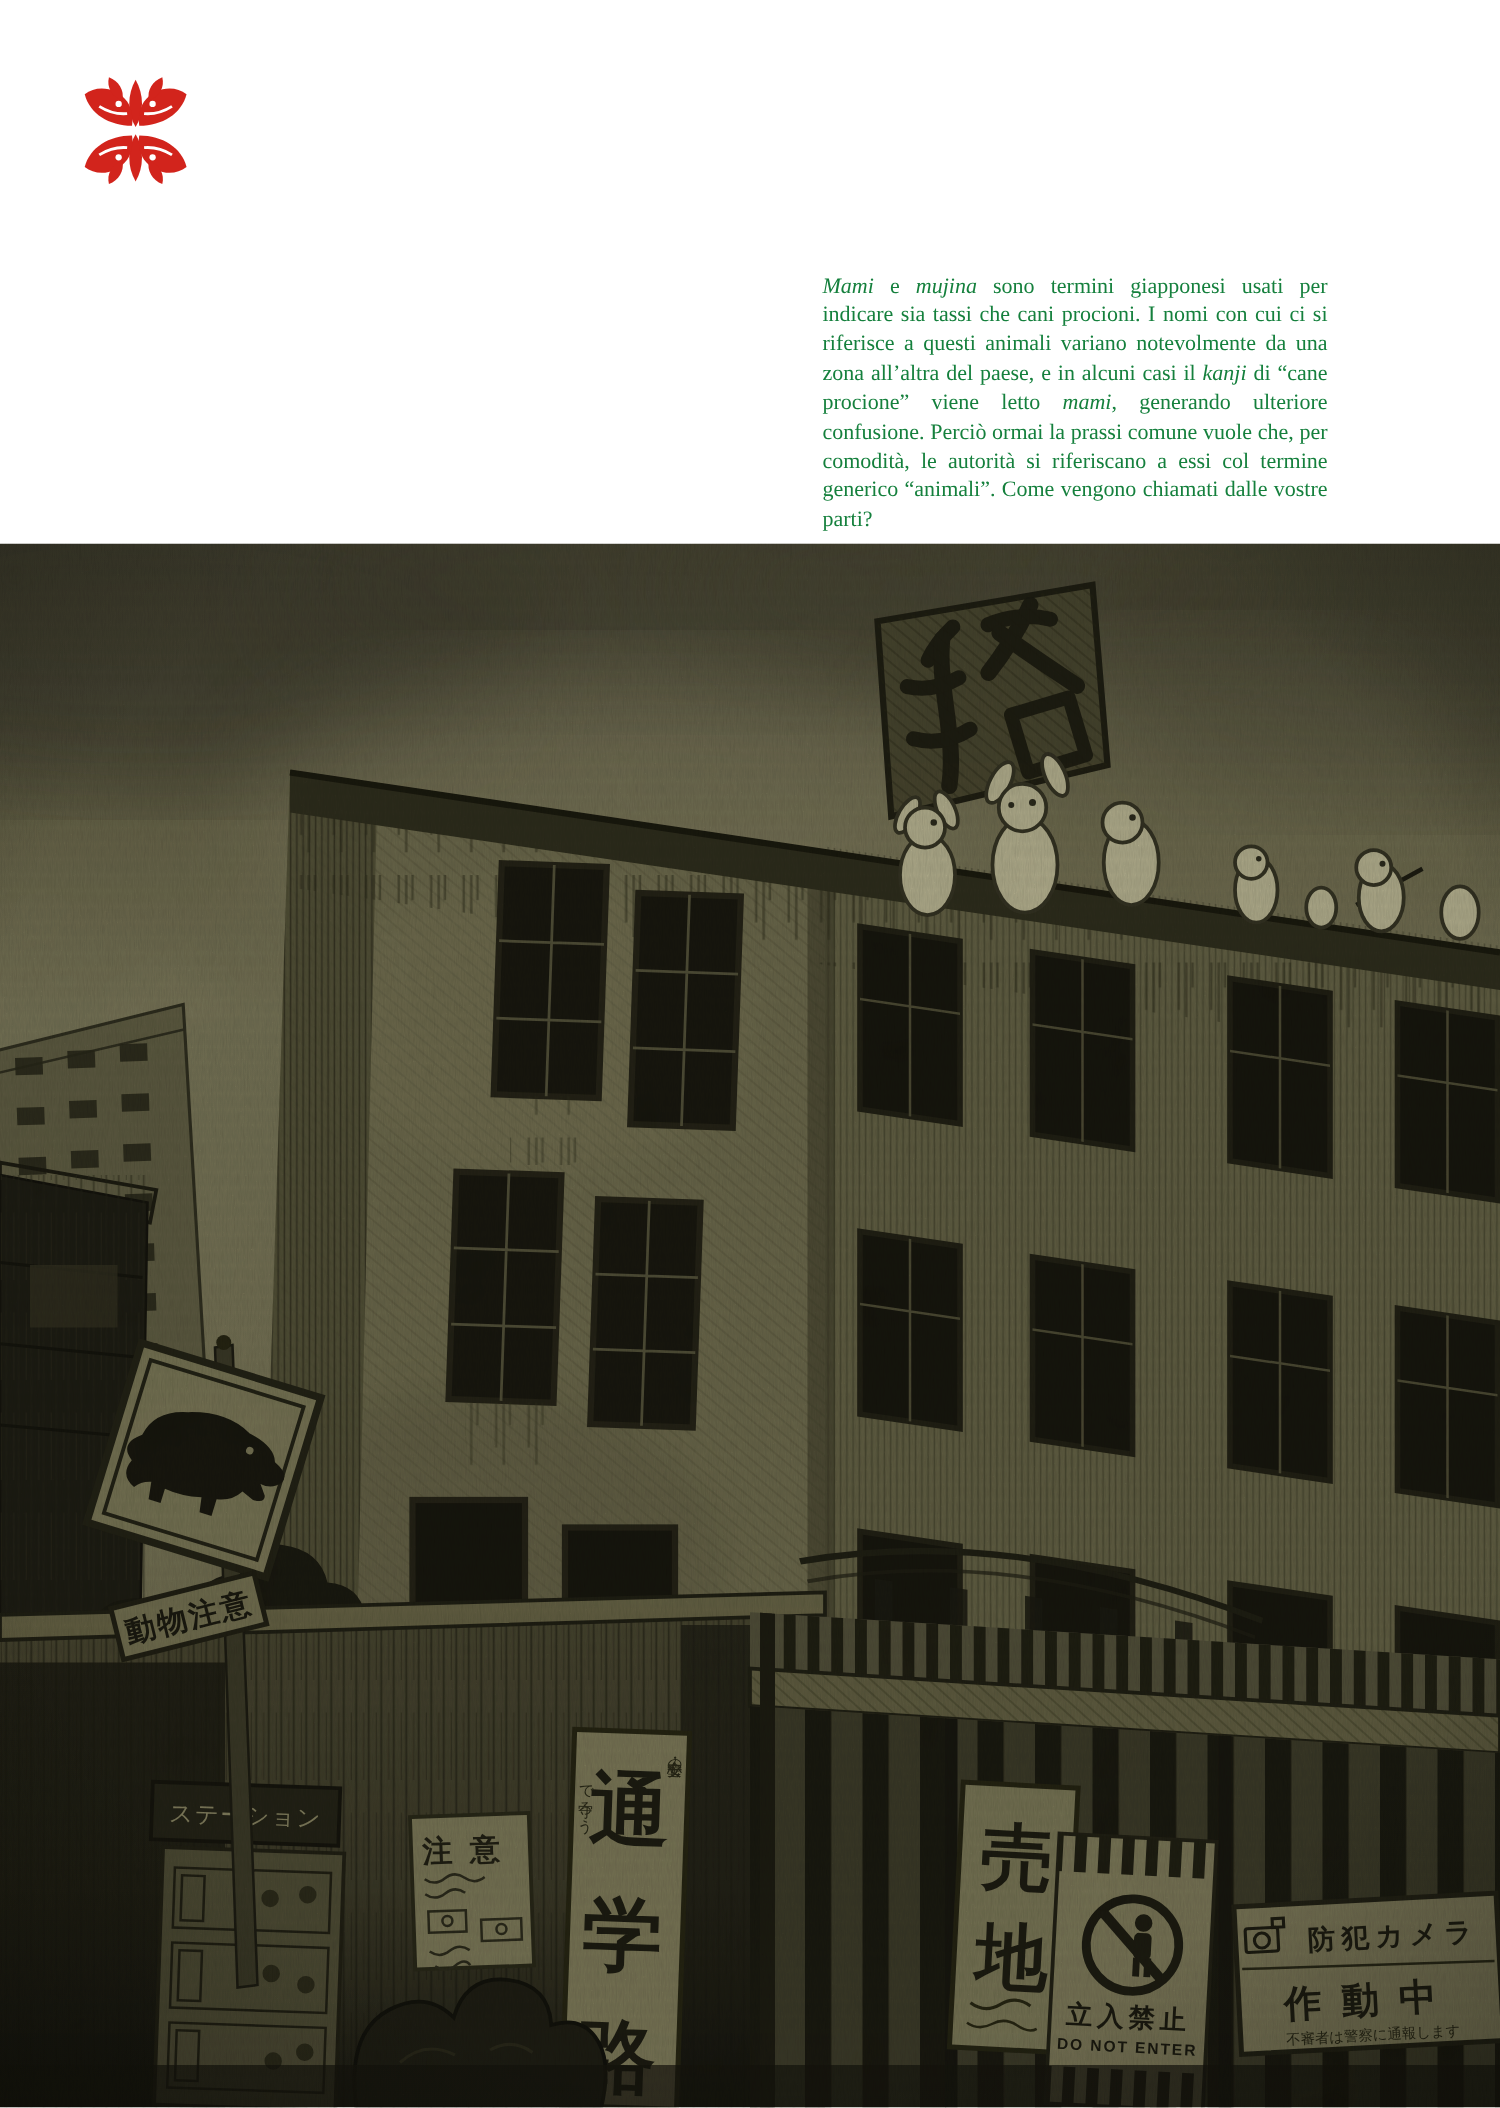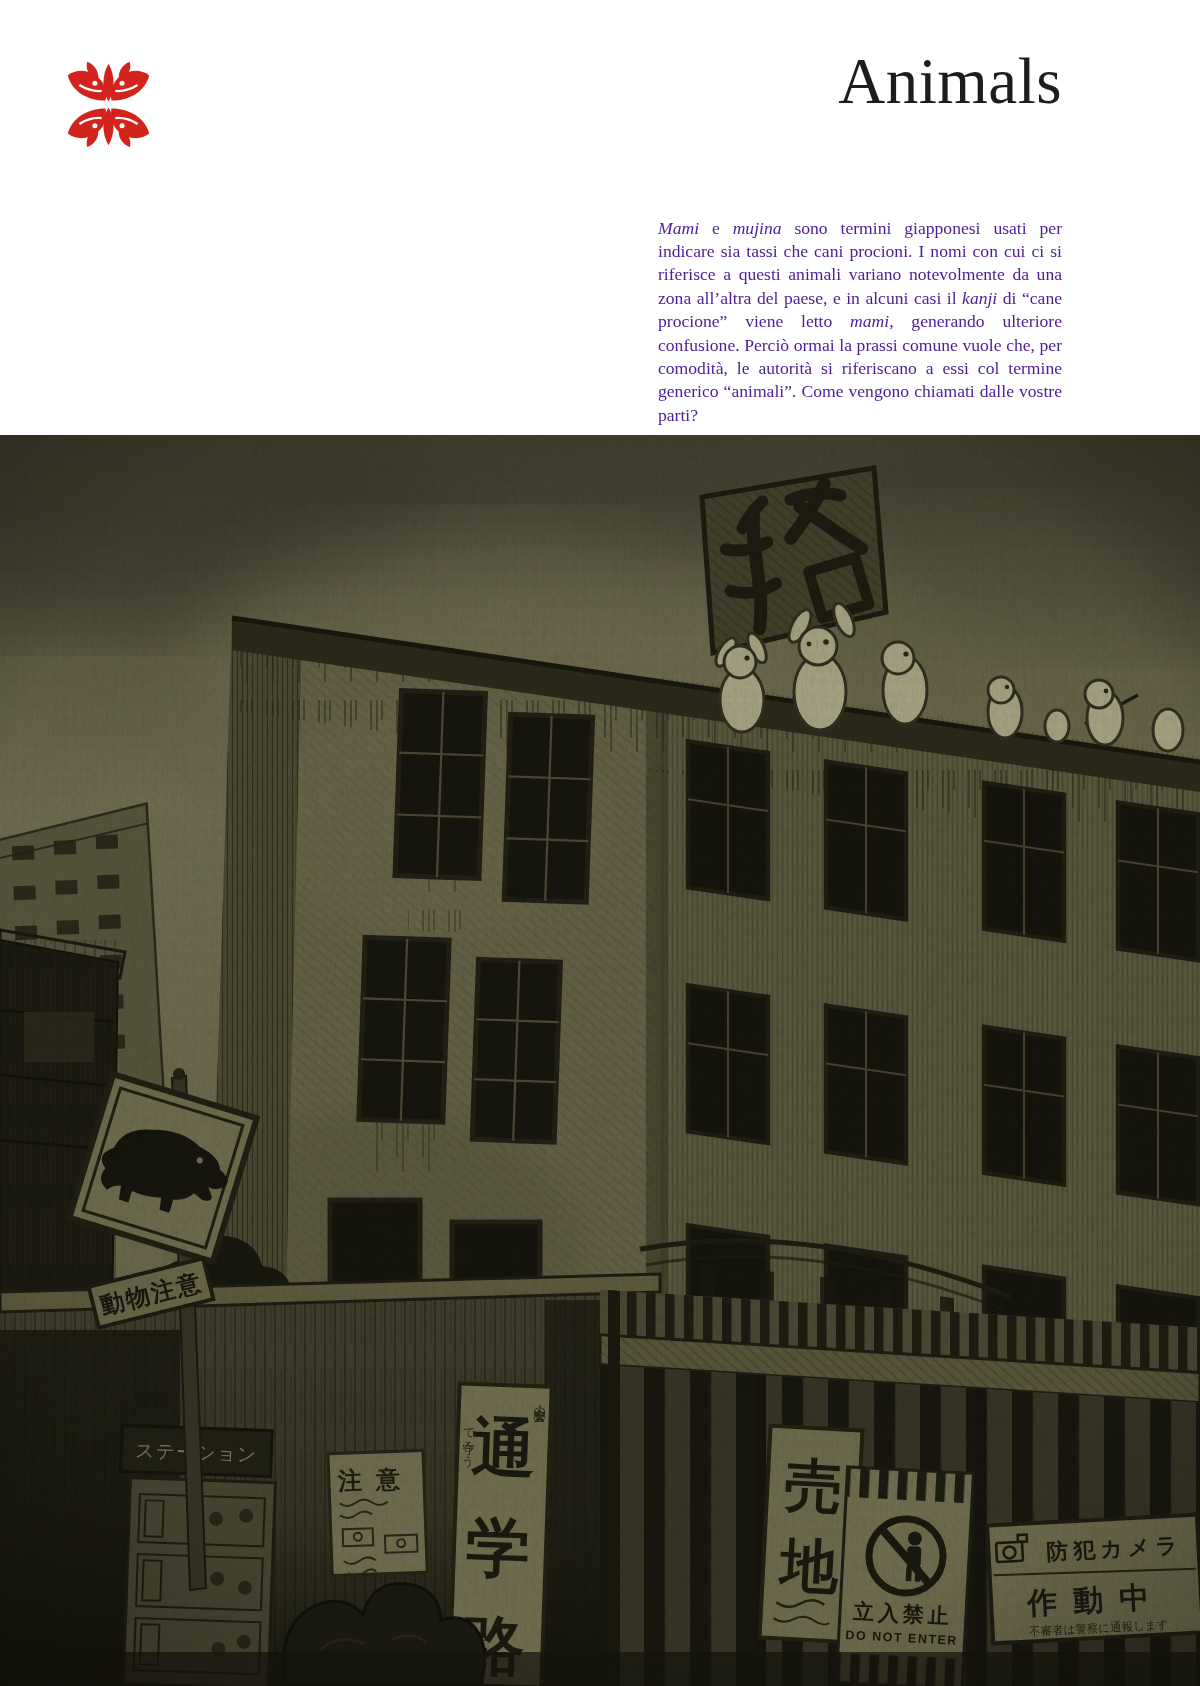--- a/index.html
+++ b/index.html
@@ -49,7 +49,6 @@
   </svg>
 
   <div class="masthead">
-    <div class="title">Animals</div>
   </div>
 
   <p class="synopsis"><em>Mami</em><span> e </span><em>mujina</em><span> sono termini giapponesi usati per indicare sia tassi che cani procioni. I nomi con cui ci si riferisce a questi animali variano notevolmente da una zona all’altra del paese, e in alcuni casi il </span><em>kanji</em><span> di “cane procione” viene letto </span><em>mami</em><span>, generando ulteriore confusione. Perciò ormai la prassi comune vuole che, per comodità, le autorità si riferiscano a essi col termine generico “animali”. Come vengono chiamati dalle vostre parti?</span></p>

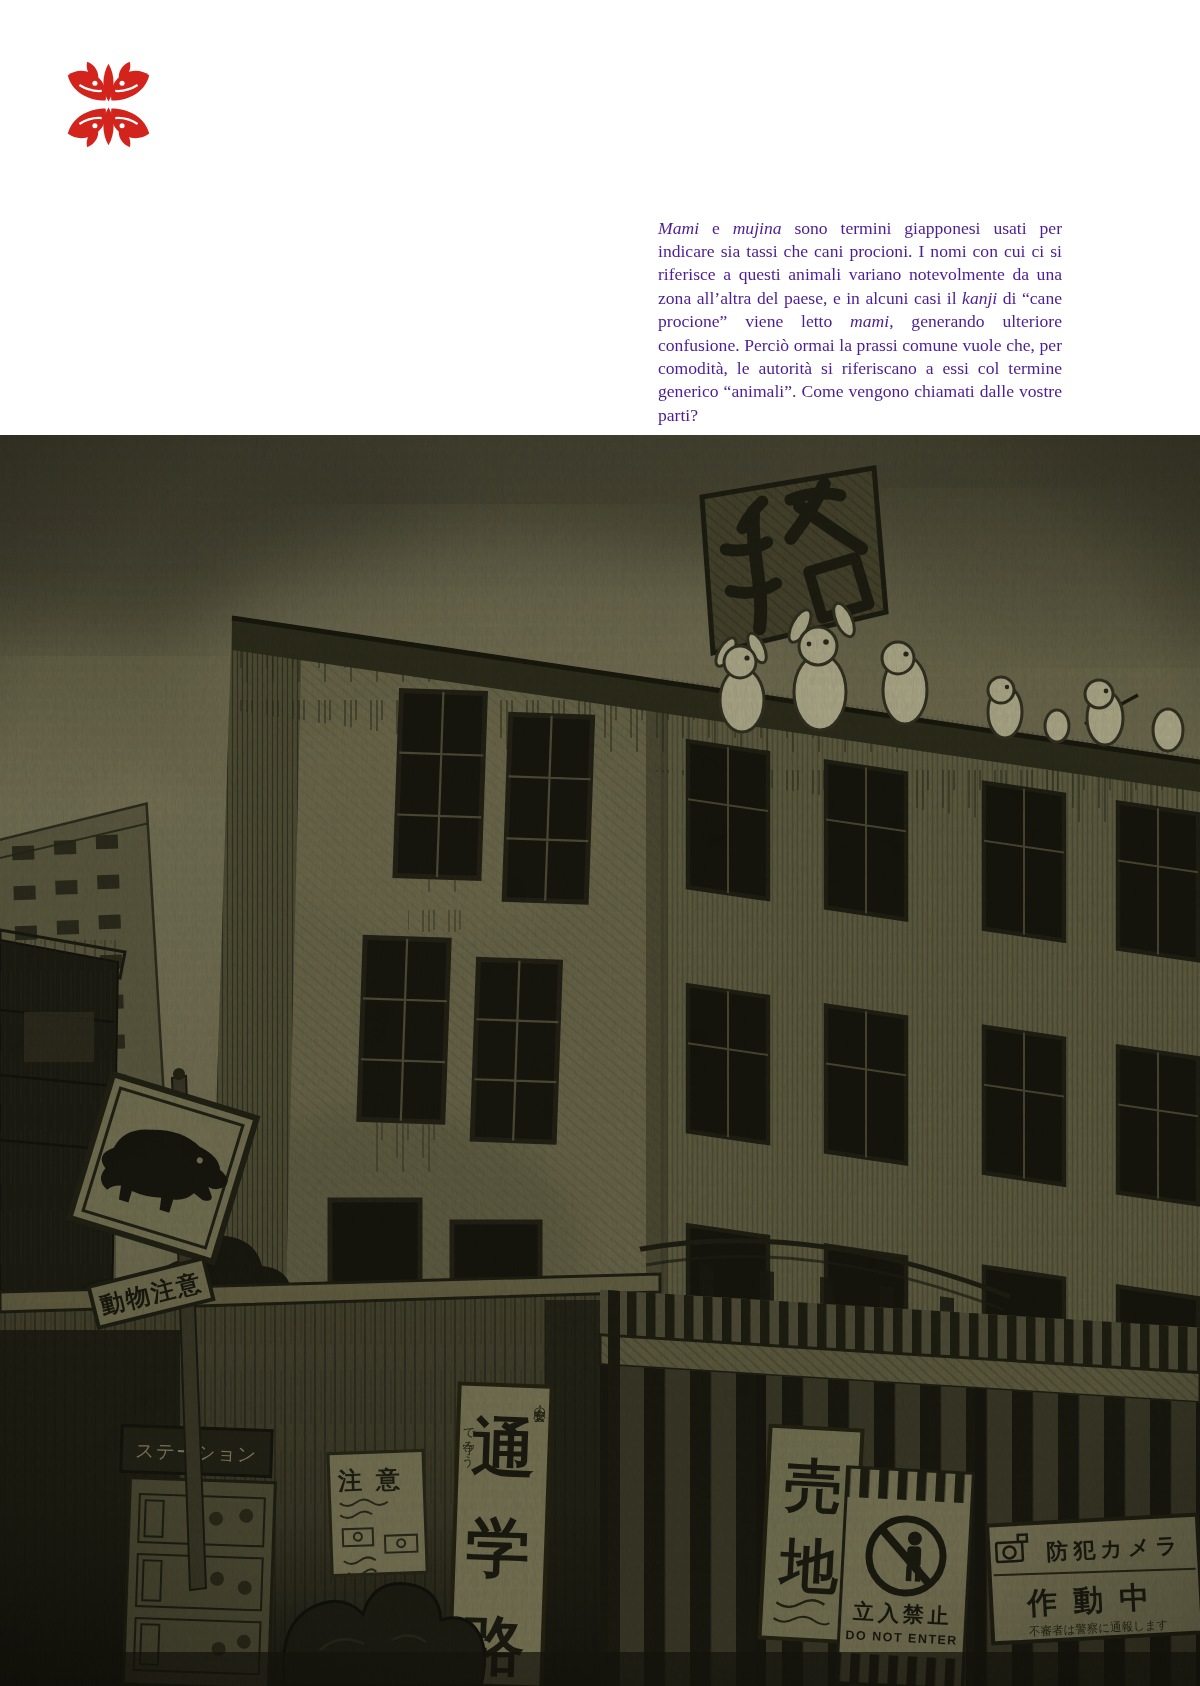--- a/index.html
+++ b/index.html
@@ -10,7 +10,7 @@
   .title{font-size:65px;line-height:1.02;font-weight:400;letter-spacing:.5px;}
   .author{font-size:40px;line-height:1.1;margin-top:2px;}
   .synopsis{position:absolute;top:199px;right:138px;width:404px;text-align:justify;
-            font-size:17.6px;line-height:23.4px;color:#4c1d95;}
+            font-size:17.6px;line-height:23.4px;color:#15803d;}
   .synopsis em{font-style:italic;}
   .art{position:absolute;left:0;top:435px;width:1200px;height:1251px;}
   .art svg{display:block;width:100%;height:100%;}

